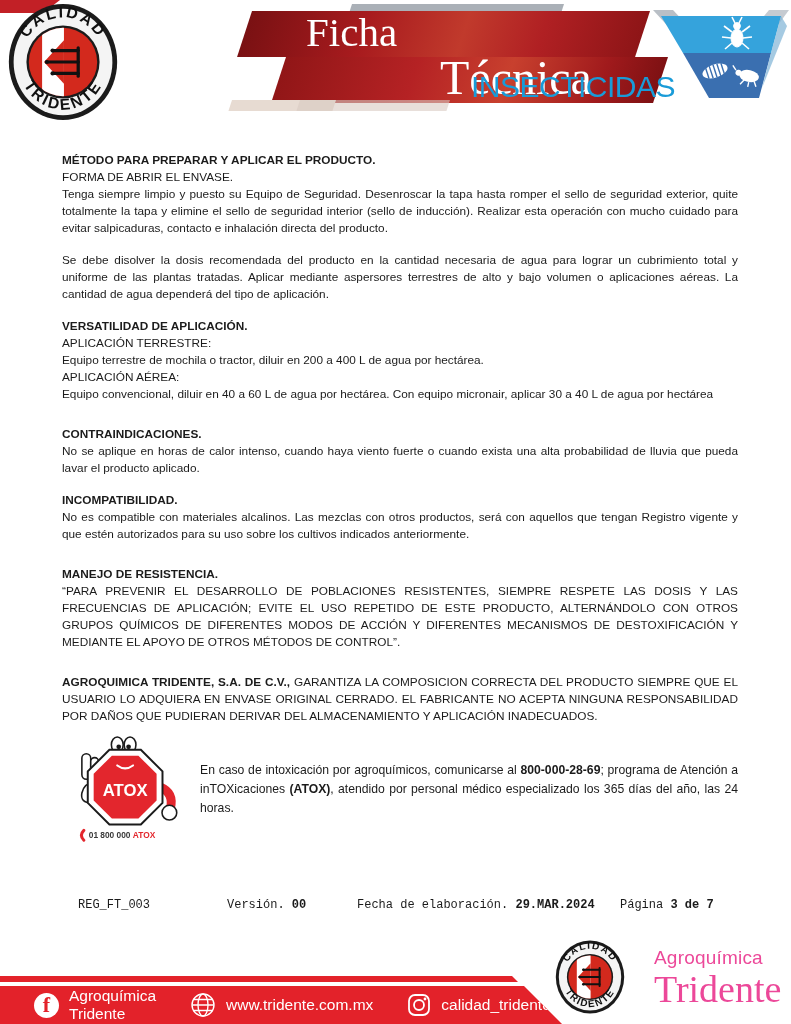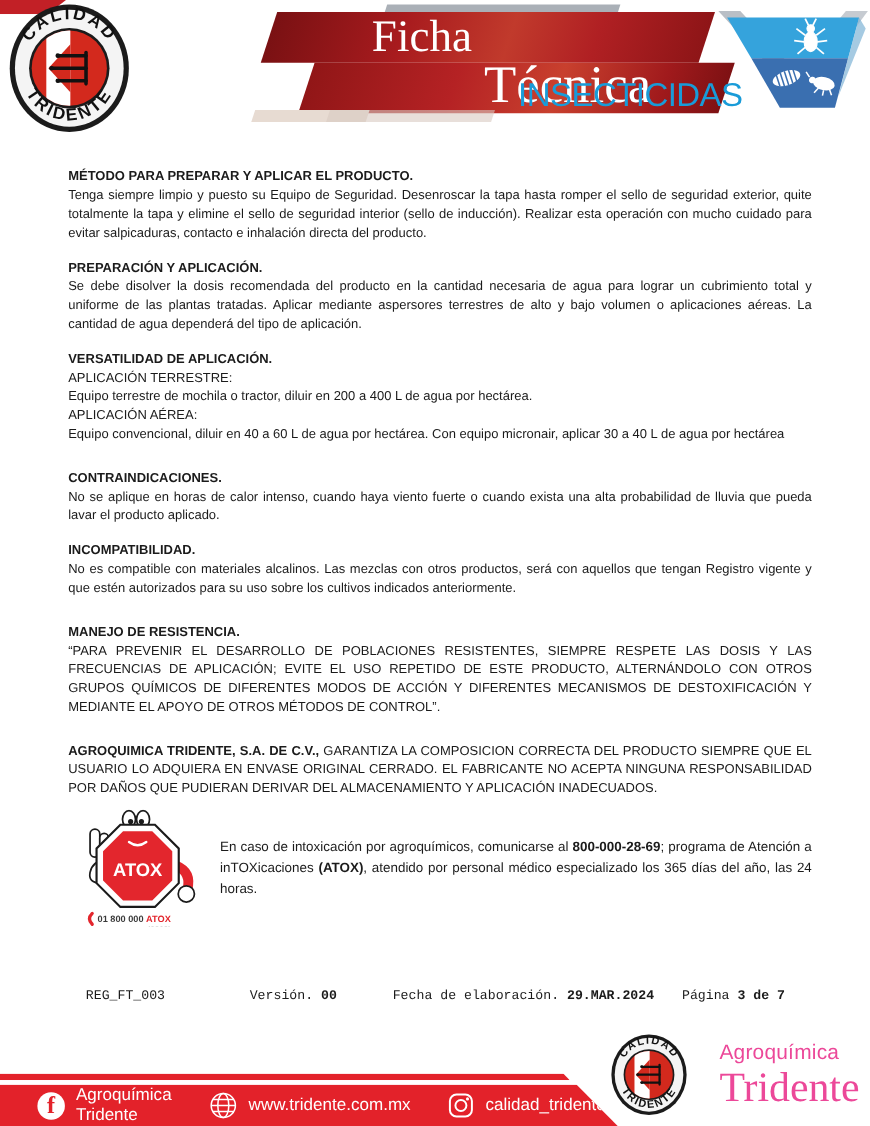--- a/index.html
+++ b/index.html
@@ -30,7 +30,7 @@
   .band-light1{left:232px;top:100px;width:104px;height:11px;background:#E7DBD2;}
   .band-light2{left:300px;top:100px;width:150px;height:11px;background:#D9C9C2;opacity:.6}
   .title1{position:absolute;left:306px;top:8px;font-family:"Liberation Serif",serif;
-    font-size:41px;color:#fff;margin-left:32px;}
+    font-size:41px;color:#fff;}
   .title2{position:absolute;left:440px;top:50px;font-family:"Liberation Serif",serif;
     font-size:48px;color:#fff;}
   .category{position:absolute;left:471px;top:70px;font-size:30px;font-weight:normal;

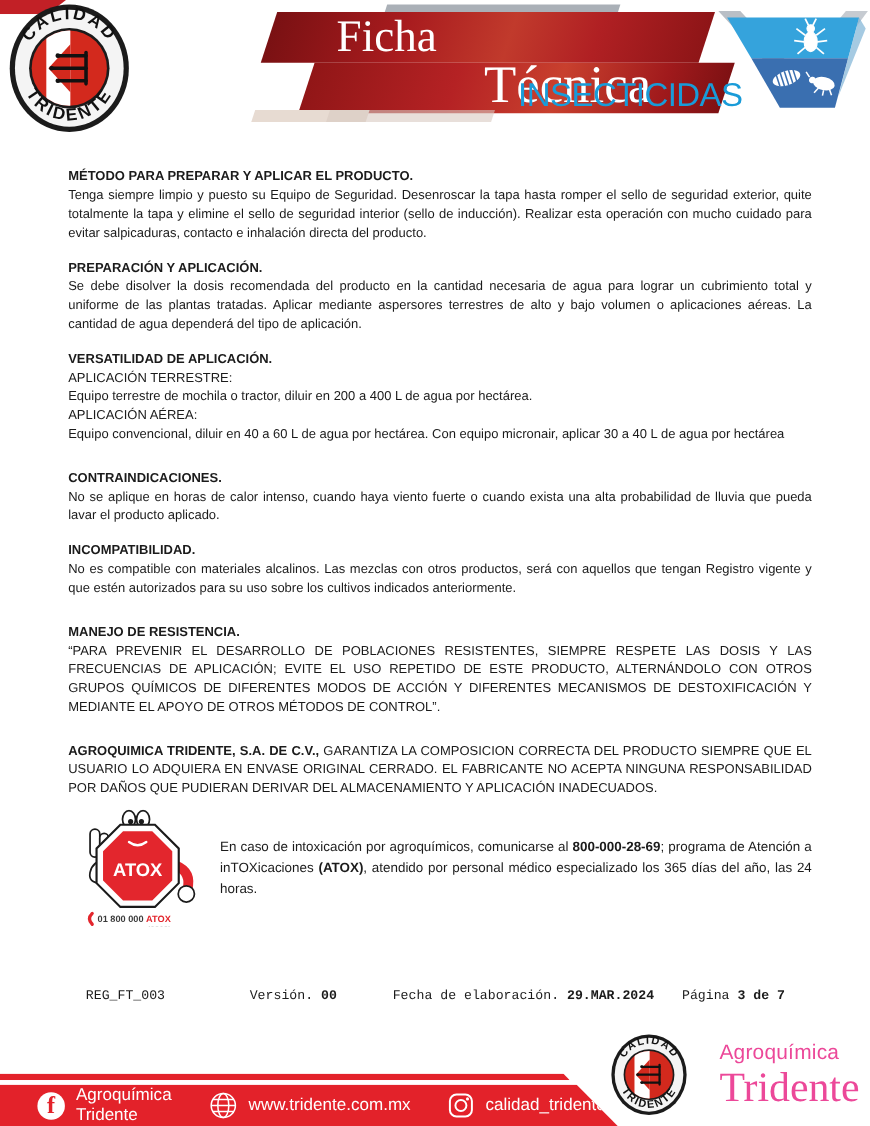--- a/index.html
+++ b/index.html
@@ -174,6 +174,7 @@
 
     <div class="sec">
       <div class="h">MÉTODO PARA PREPARAR Y APLICAR EL PRODUCTO.</div>
+      <div>FORMA DE ABRIR EL ENVASE.</div>
       <div class="p">Tenga siempre limpio y puesto su Equipo de Seguridad. Desenroscar la tapa hasta romper el sello de seguridad exterior, quite totalmente la tapa y elimine el sello de seguridad interior (sello de inducción). Realizar esta operación con mucho cuidado para evitar salpicaduras, contacto e inhalación directa del producto.</div>
     </div>
 

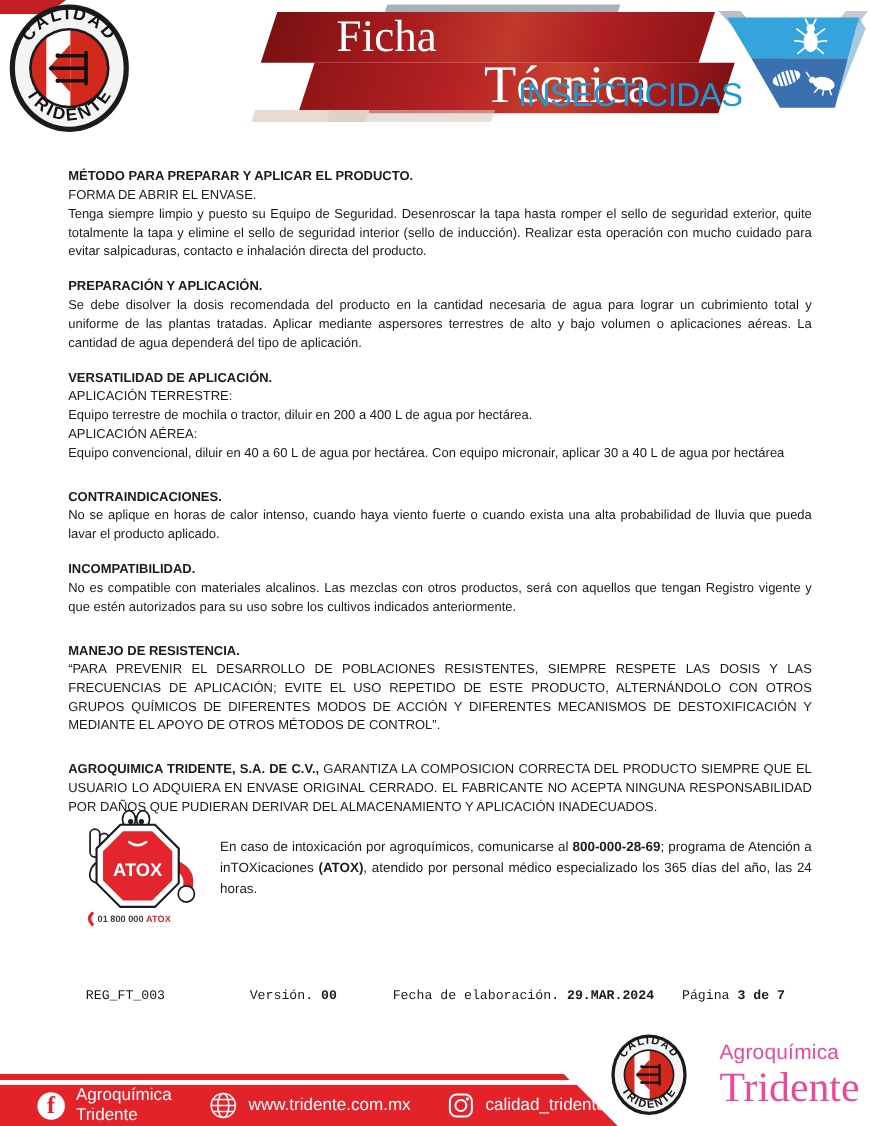--- a/index.html
+++ b/index.html
@@ -179,7 +179,6 @@
     </div>
 
     <div class="sec">
-      <div class="h">PREPARACIÓN Y APLICACIÓN.</div>
       <div class="p">Se debe disolver la dosis recomendada del producto en la cantidad necesaria de agua para lograr un cubrimiento total y uniforme de las plantas tratadas. Aplicar mediante aspersores terrestres de alto y bajo volumen o aplicaciones aéreas. La cantidad de agua dependerá del tipo de aplicación.</div>
     </div>
 

